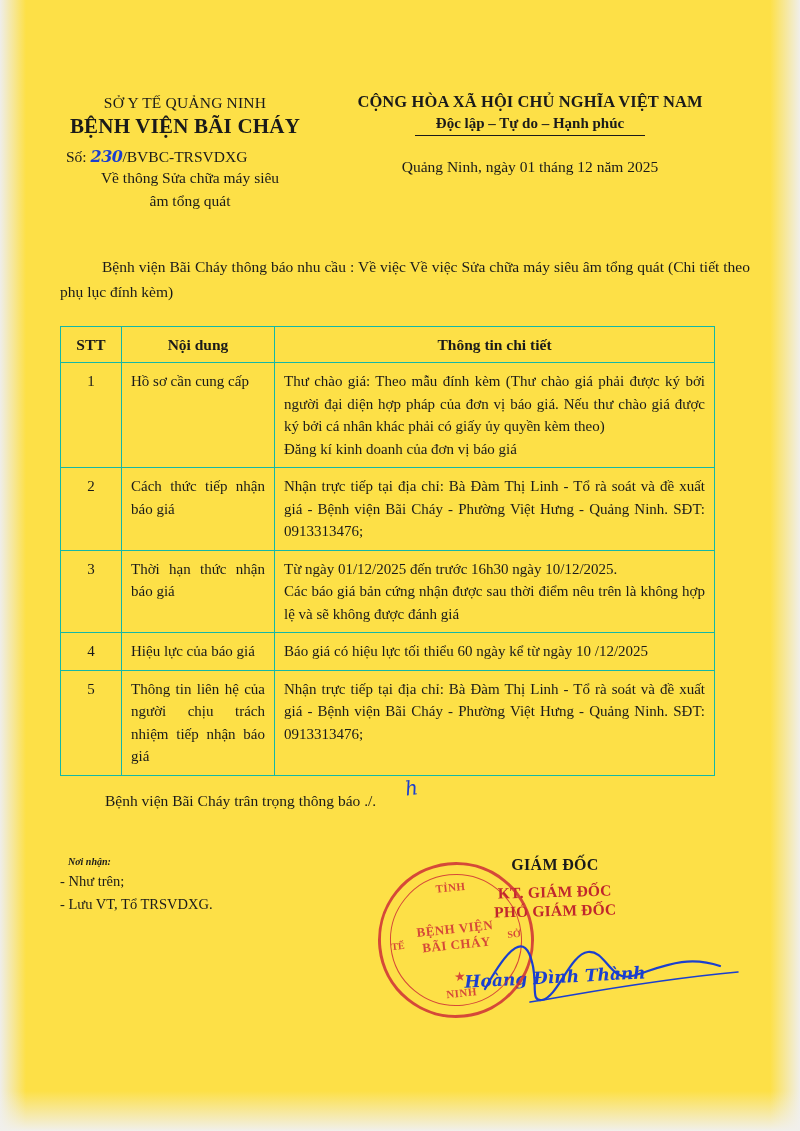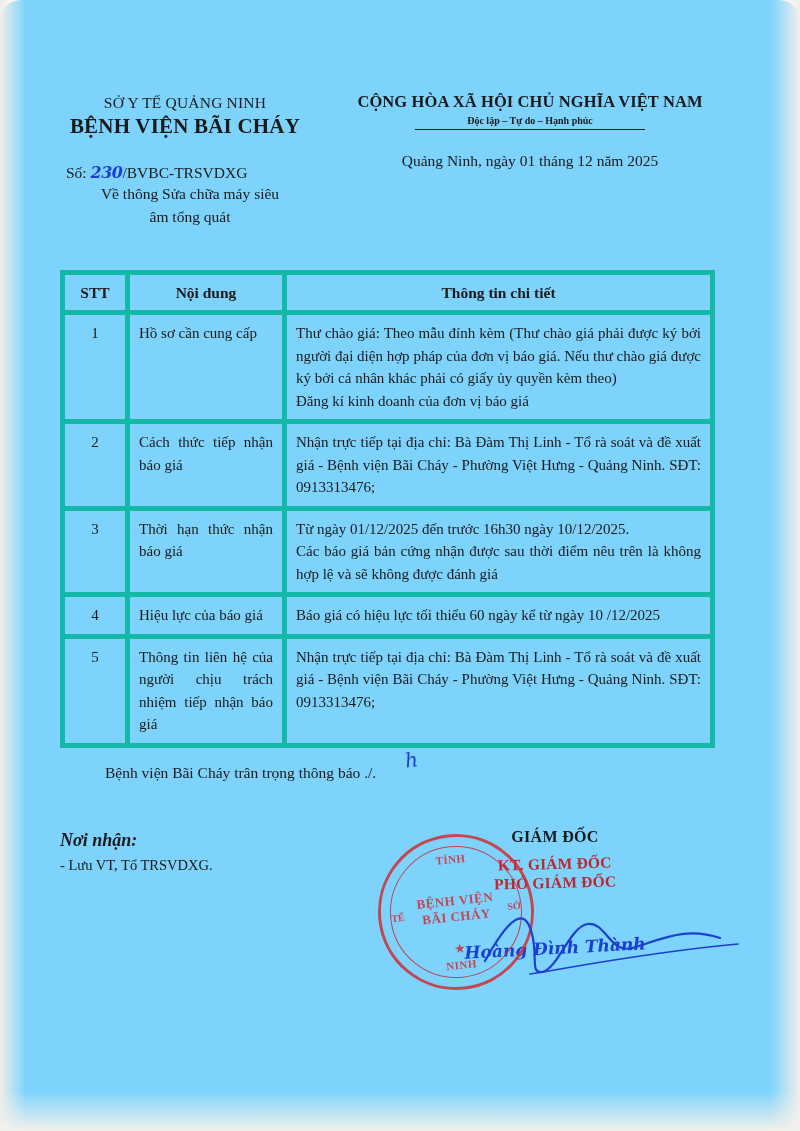--- a/index.html
+++ b/index.html
@@ -18,8 +18,7 @@
   .page {
     position: absolute;
     inset: 0;
-    background: #7dd3fc;
-    border-radius: 21px;
+    background: #fde047;
   }
   
   .scan-edge-left {

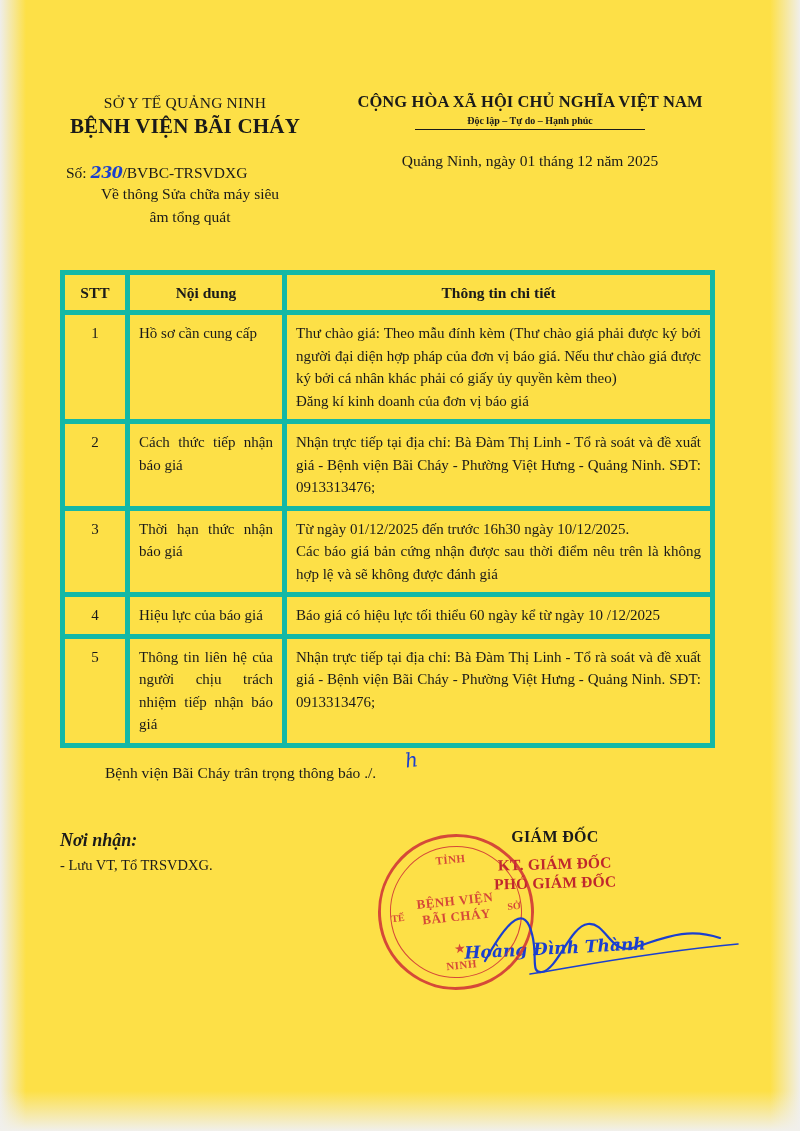--- a/index.html
+++ b/index.html
@@ -94,7 +94,7 @@
     letter-spacing: .1px;
   }
   .motto {
-    font-size: 10px;
+    font-size: 15px;
     font-weight: bold;
     margin-top: 3px;
   }

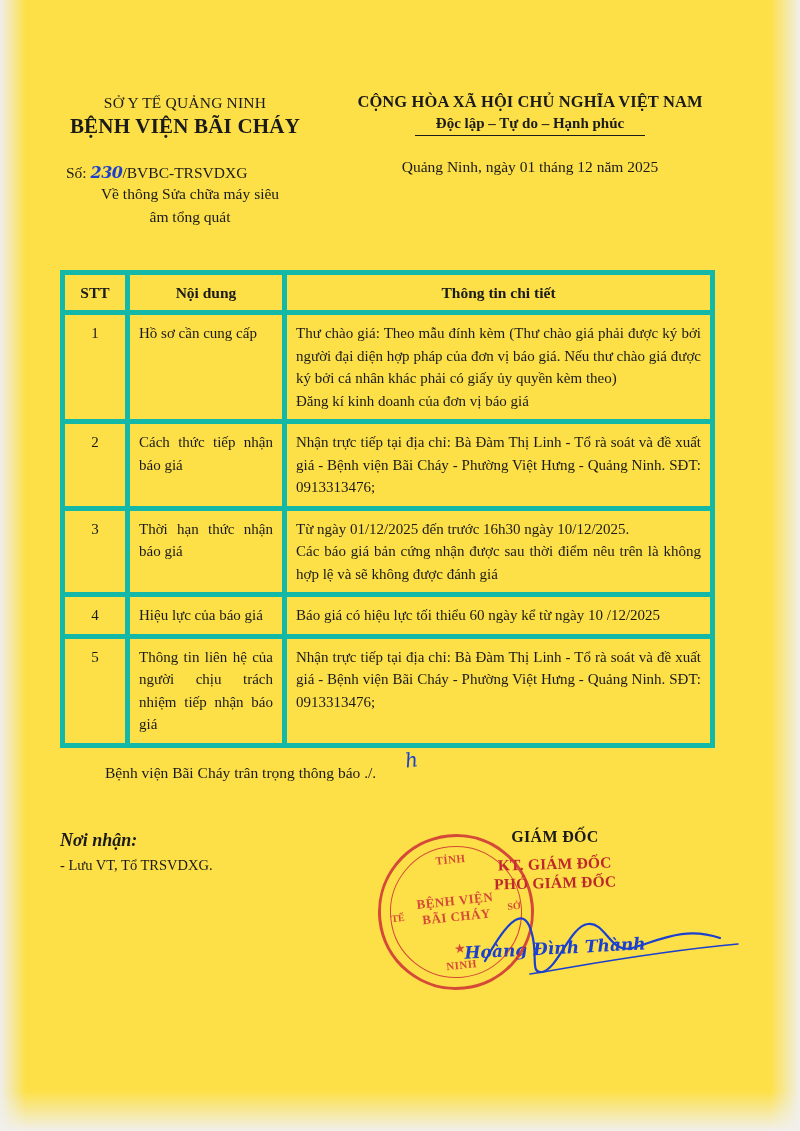--- a/index.html
+++ b/index.html
@@ -67,7 +67,7 @@
     margin-top: 2px;
   }
   .doc-number {
-    margin-top: 24px;
+    margin-top: 8px;
     font-size: 15.5px;
     text-align: left;
     padding-left: 6px;

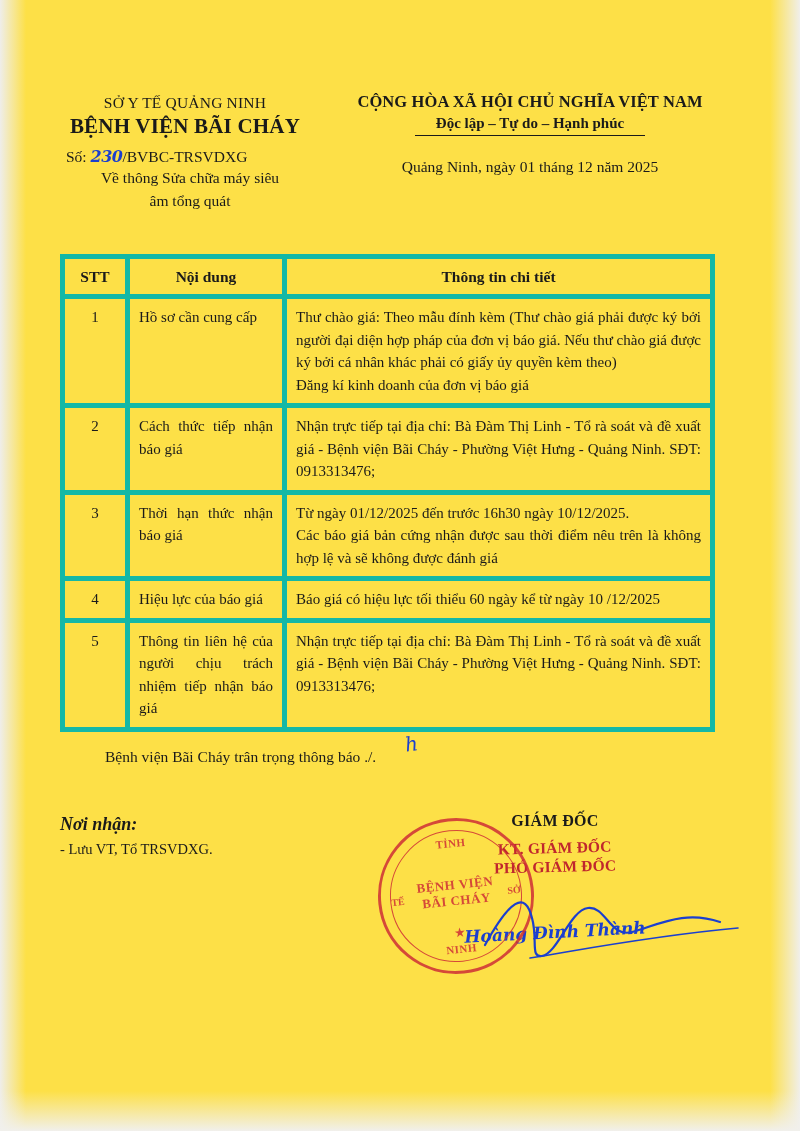--- a/index.html
+++ b/index.html
@@ -310,6 +310,7 @@
     </div>
 
     <div class="body-block">
+      <p class="p-indent justify" style="margin:8px 0 0 0;">Bệnh viện Bãi Cháy thông báo nhu cầu : Về việc Về việc Sửa chữa máy siêu âm tổng quát (Chi tiết theo phụ lục đính kèm)</p>
     </div>
 
     <table class="info-table">

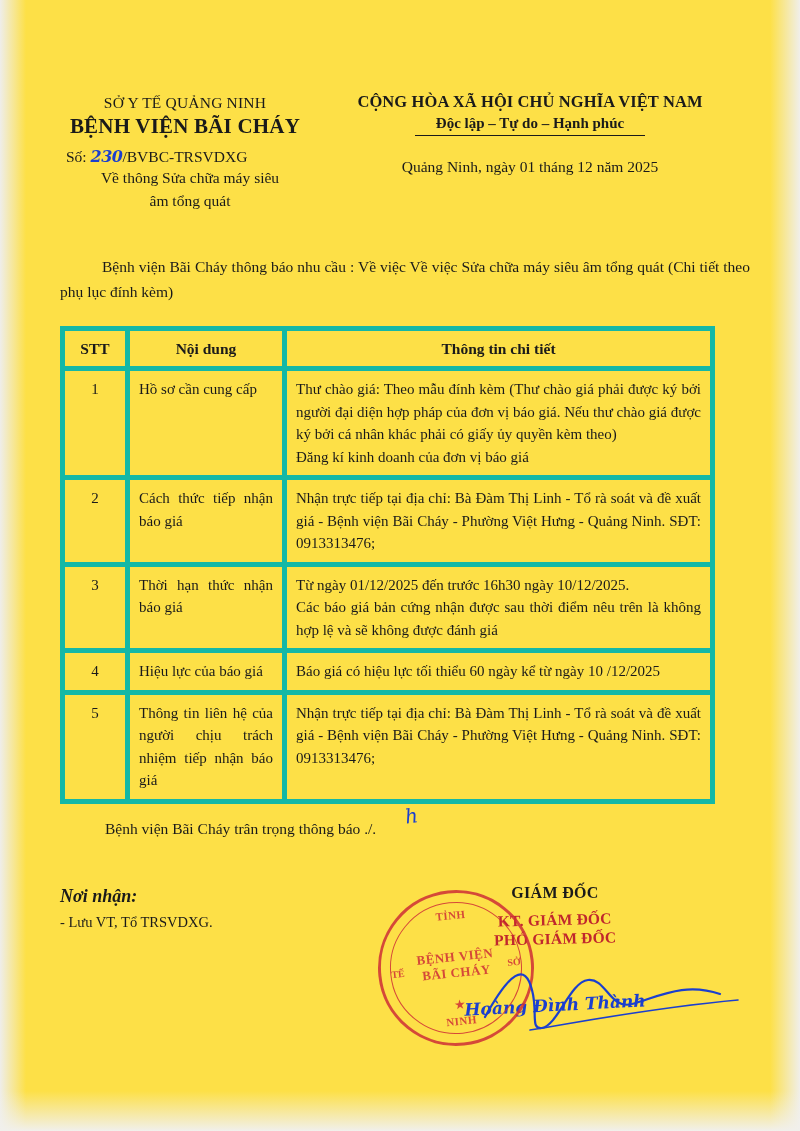--- a/index.html
+++ b/index.html
@@ -131,7 +131,7 @@
   }
   table.info-table th,
   table.info-table td {
-    border: 5px solid #14b8a6;
+    border: 1px solid #14b8a6;
     padding: 7px 9px;
     vertical-align: top;
     line-height: 1.5;

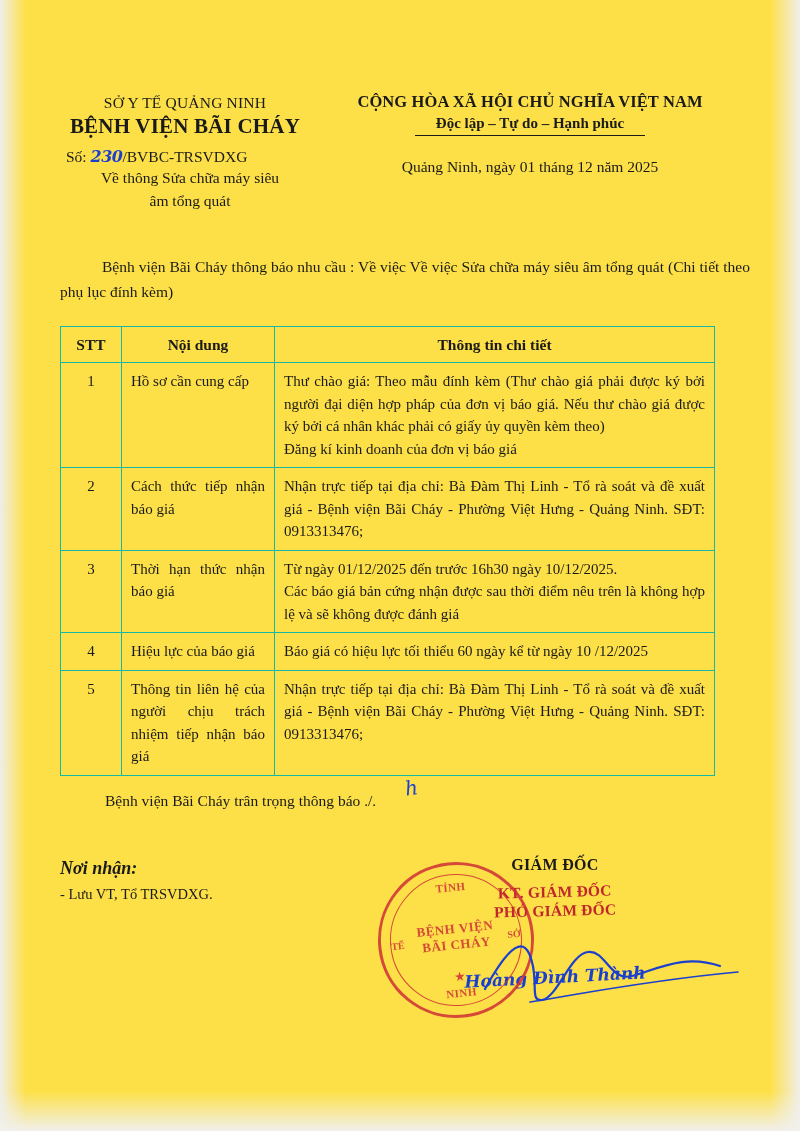--- a/index.html
+++ b/index.html
@@ -185,7 +185,8 @@
   .recipients-title {
     font-weight: bold;
     font-style: italic;
-    font-size: 18px;
+    font-size: 10px;
+    margin-left: 8px;
   }
   .signature-block {
     flex: 1;

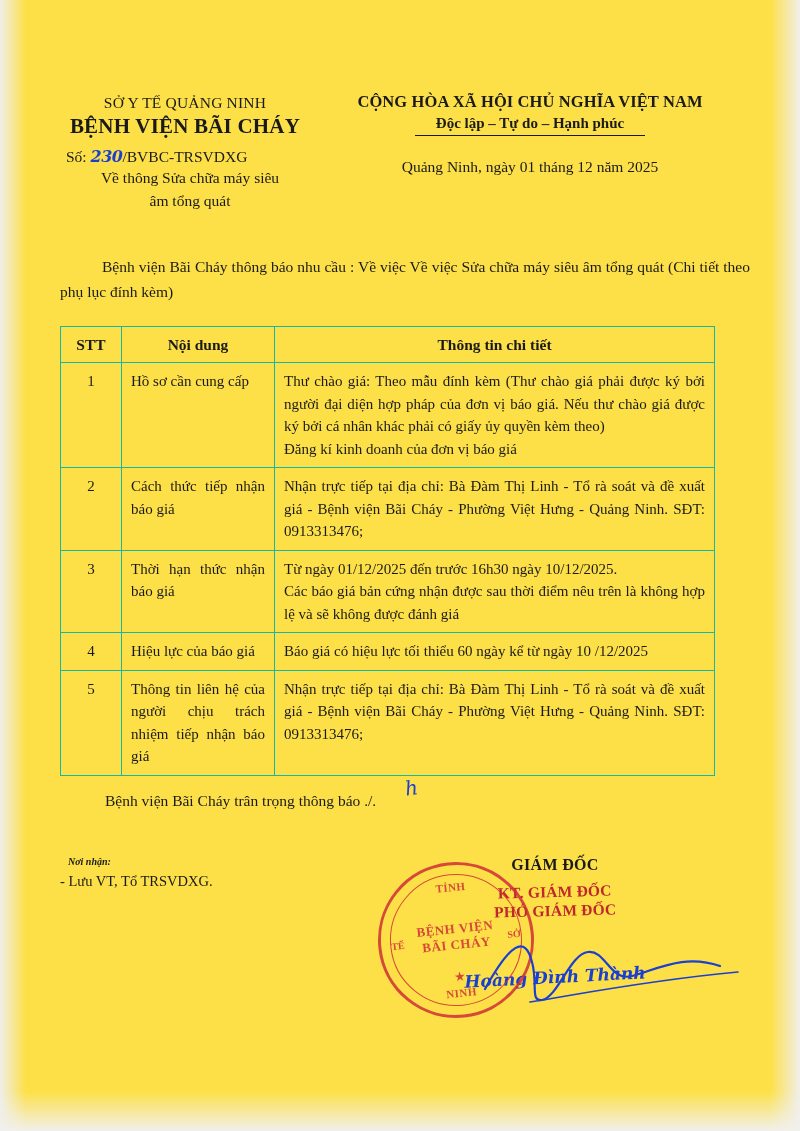--- a/index.html
+++ b/index.html
@@ -371,6 +371,7 @@
     <div class="footer">
       <div class="recipients">
         <div class="recipients-title">Nơi nhận:</div>
+        <div>- Như trên;</div>
         <div>- Lưu VT, Tổ TRSVDXG.</div>
       </div>
 

